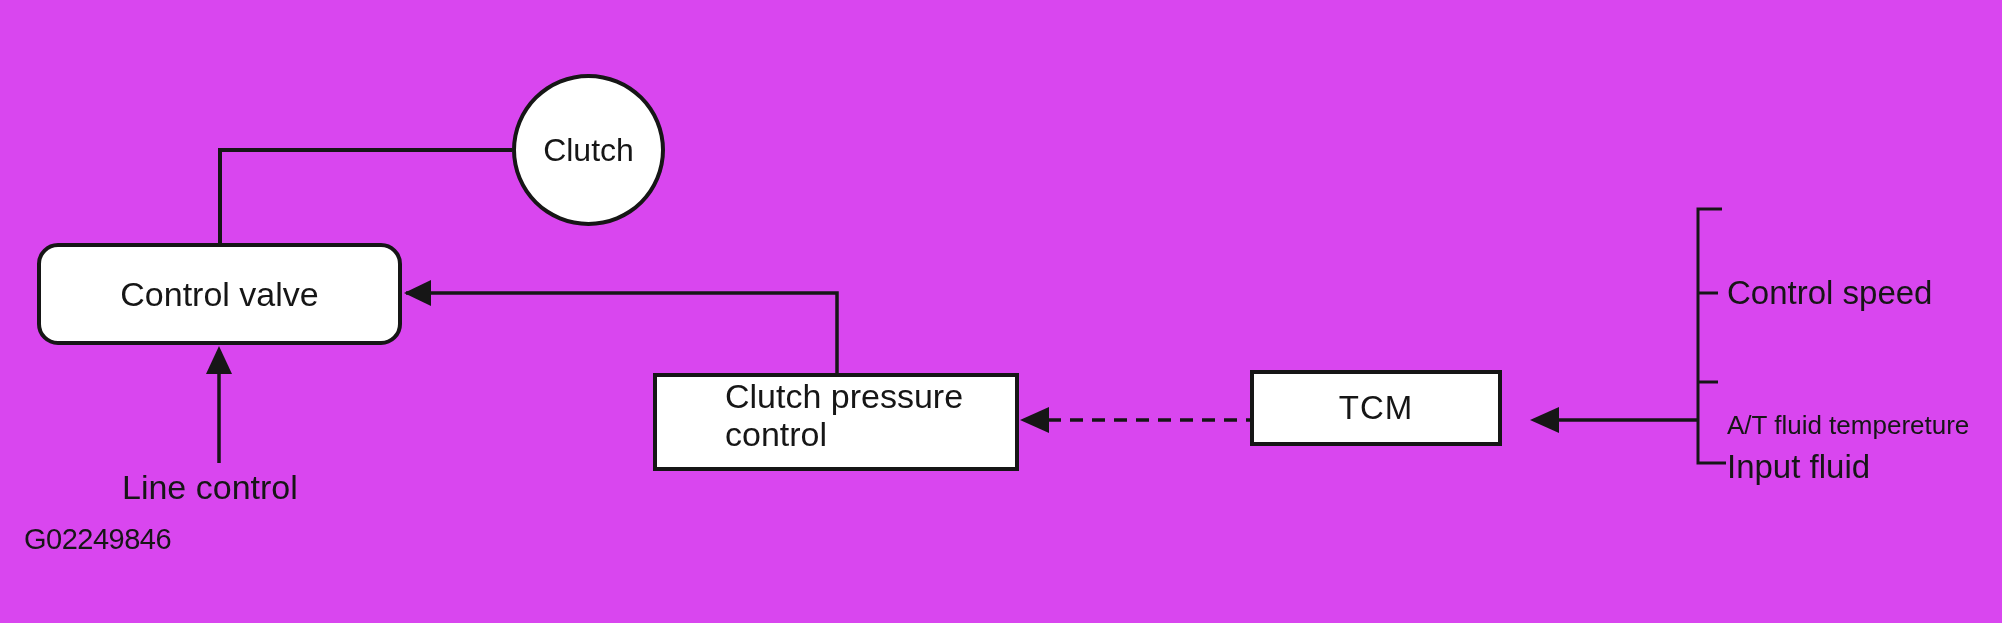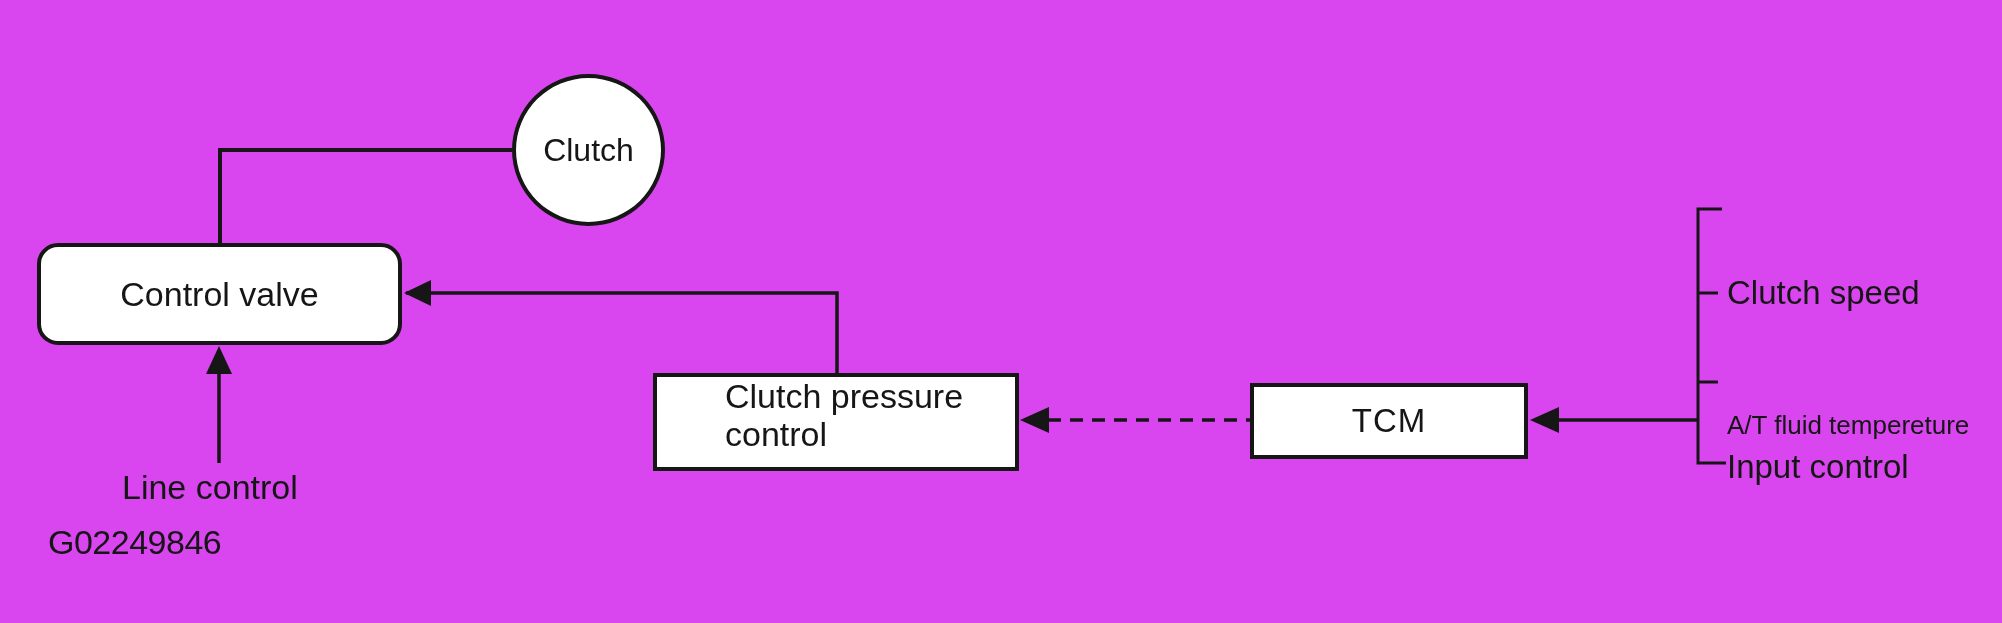--- a/index.html
+++ b/index.html
@@ -100,7 +100,7 @@
 
   <div class="free-label label-figure-id">G02249846</div>
 
-  <div class="input-label" style="top:293px">Clutch speed</div>
+  <div class="input-label" style="top:293px">Control speed</div>
   <div class="input-label small" style="top:381px">A/T fluid tempereture</div>
   <div class="input-label" style="top:467px">Input control</div>
 

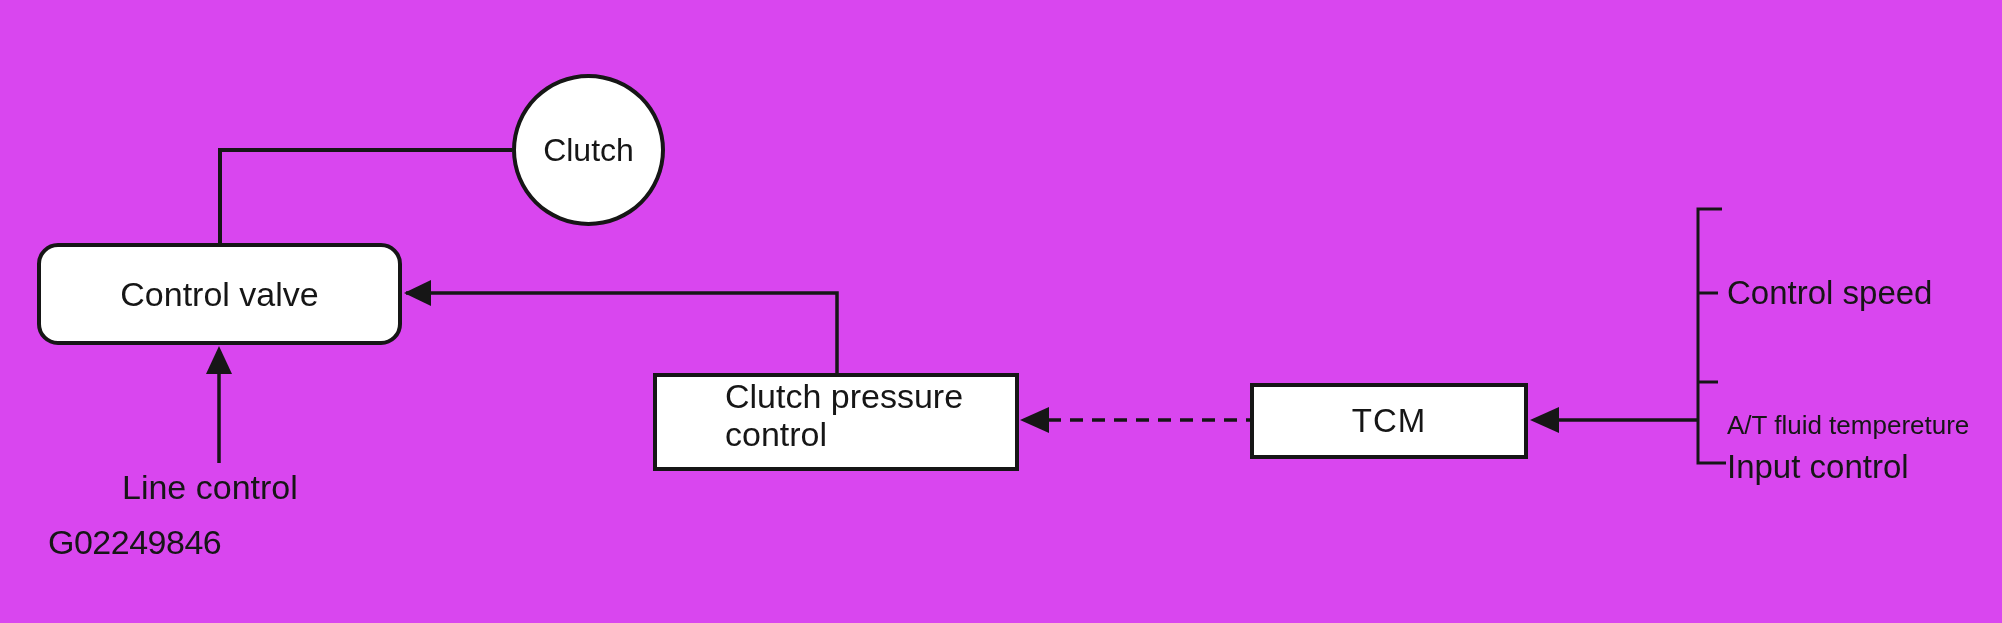--- a/index.html
+++ b/index.html
@@ -30,7 +30,7 @@
     justify-content: flex-start; padding-left: 68px;
     flex-direction: column; align-items: flex-start;
   }
-  .node.rect-tcm  { left: 1250px; top: 383px; width: 278px; height: 76px; font-size: 33px; letter-spacing: 1px; }
+  .node.rect-tcm  { left: 1250px; top: 370px; width: 252px; height: 76px; font-size: 33px; letter-spacing: 1px; }
   .node.circle-clutch {
     left: 512px; top: 74px; width: 153px; height: 152px;
     border-radius: 50%;

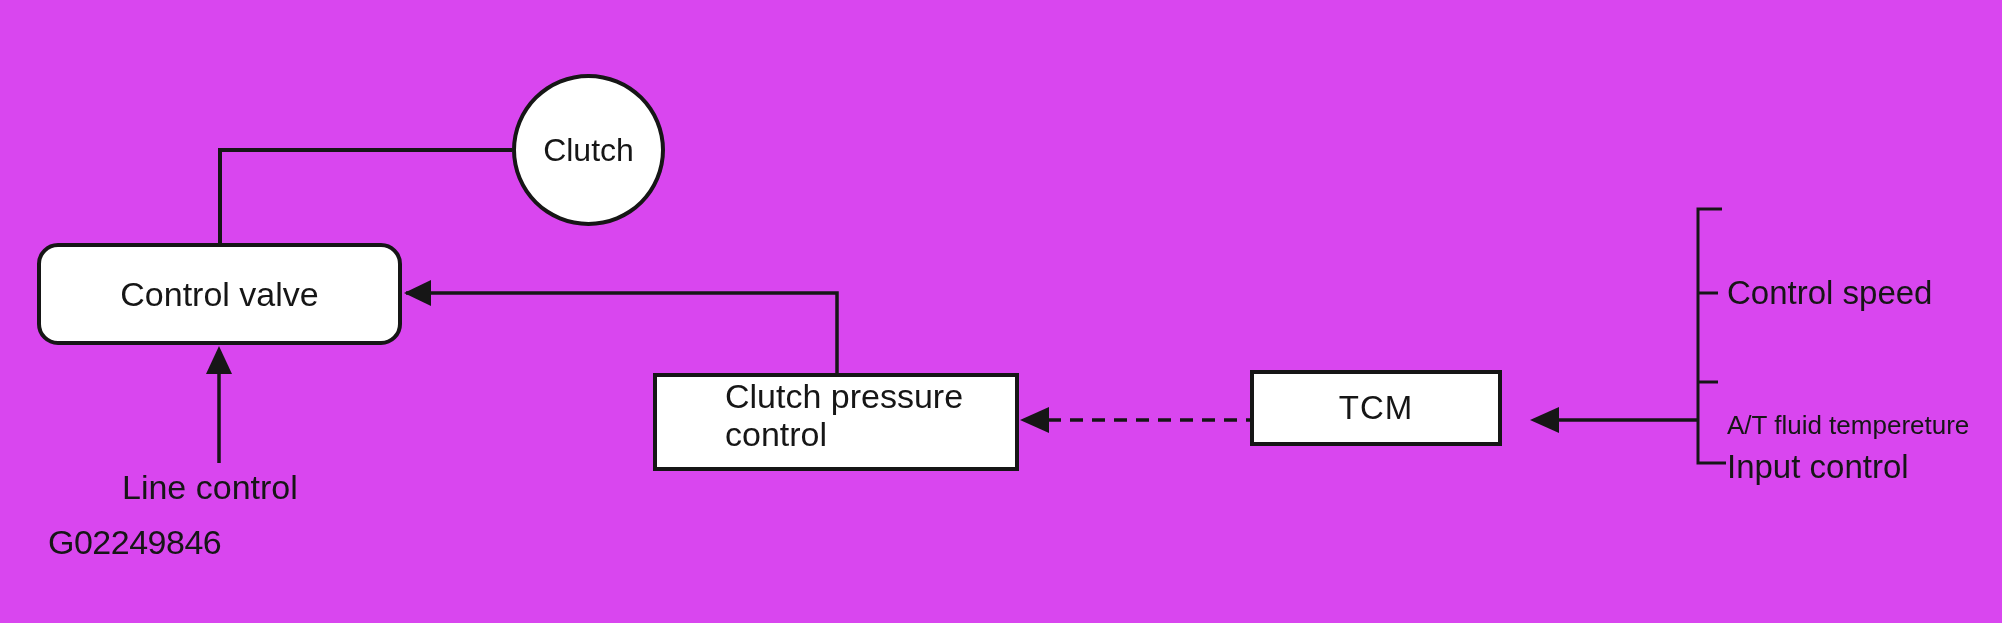--- a/index.html
+++ b/index.html
@@ -102,7 +102,7 @@
 
   <div class="input-label" style="top:293px">Control speed</div>
   <div class="input-label small" style="top:381px">A/T fluid tempereture</div>
-  <div class="input-label" style="top:467px">Input control</div>
+  <div class="input-label" style="top:467px">Input fluid</div>
 
 </div>
 

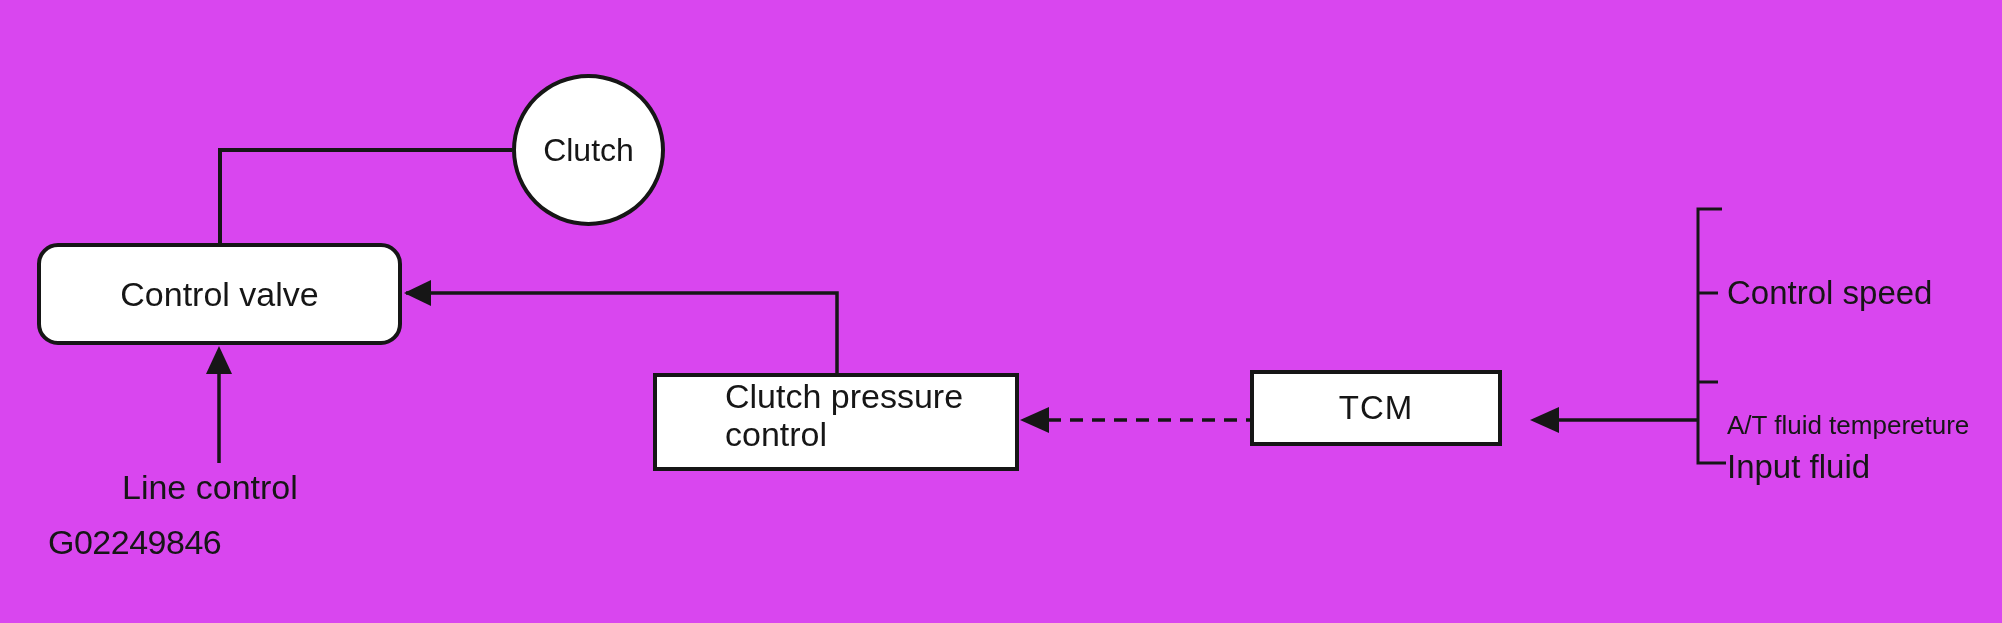--- a/index.html
+++ b/index.html
@@ -42,7 +42,7 @@
     color: #161616;
   }
   .label-line-pressure { left: 122px; top: 468px; font-size: 34px; }
-  .label-figure-id     { left: 48px;  top: 523px; font-size: 34px; letter-spacing: -0.5px; }
+  .label-figure-id     { left: 24px;  top: 523px; font-size: 29px; letter-spacing: -0.5px; }
   .input-label {
     position: absolute;
     left: 1727px;

